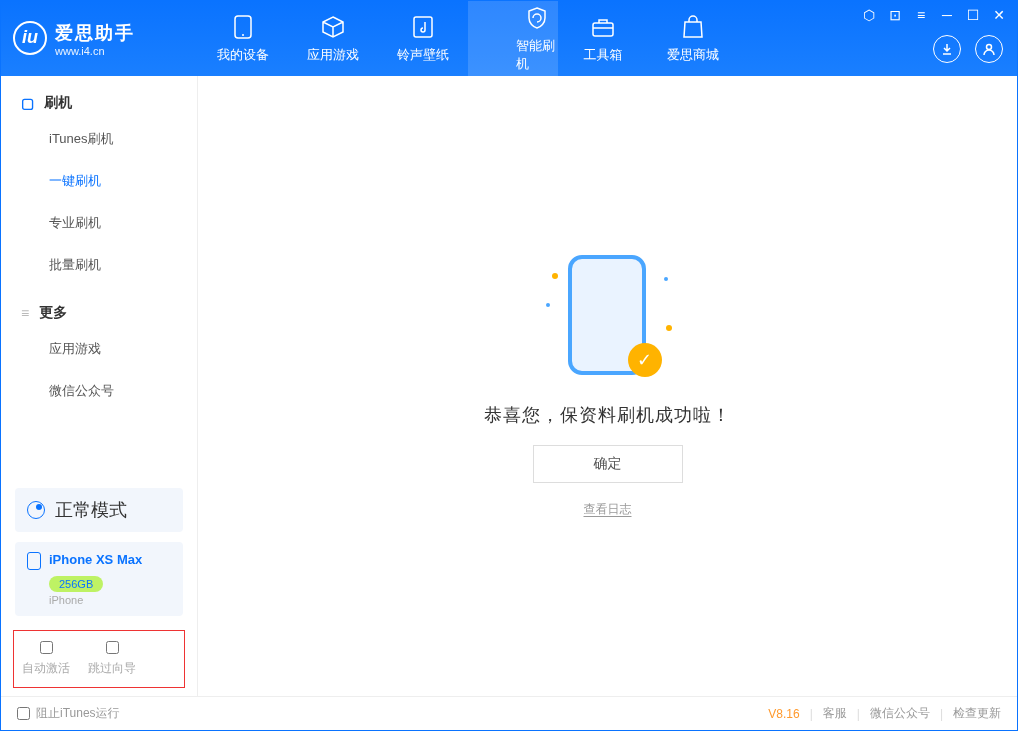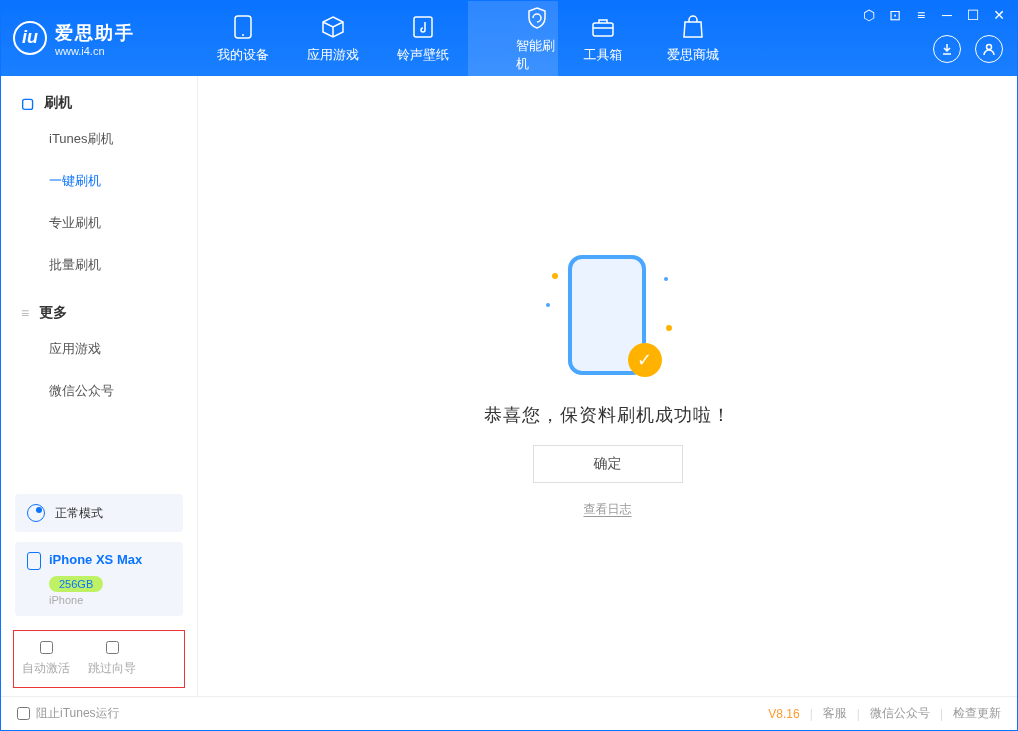--- a/index.html
+++ b/index.html
@@ -26,7 +26,7 @@
 .side-item { padding: 12px 20px 12px 48px; font-size: 13px; color: #555; cursor: pointer; }
 .side-item.active { color: #0a73ff; }
 .side-spacer { flex: 1; }
-.mode-box { margin: 0 14px 10px; background: #f2f6fc; border-radius: 4px; padding: 10px 12px; display: flex; align-items: center; gap: 10px; font-size: 12px; color: #333; }
+.mode-box { margin: 0 14px 10px; background: #f2f6fc; border-radius: 4px; padding: 10px 12px; display: flex; align-items: center; gap: 10px; font-size: 18px; color: #333; }
 .mode-box .micon { width: 18px; height: 18px; border: 1.5px solid #0a73ff; border-radius: 50%; position: relative; }
 .mode-box .micon::after { content: ""; position: absolute; width: 6px; height: 6px; background: #0a73ff; border-radius: 50%; top: 2px; right: 2px; }
 .device-box { margin: 0 14px 14px; background: #f2f6fc; border-radius: 4px; padding: 10px 12px; font-size: 13px; }

